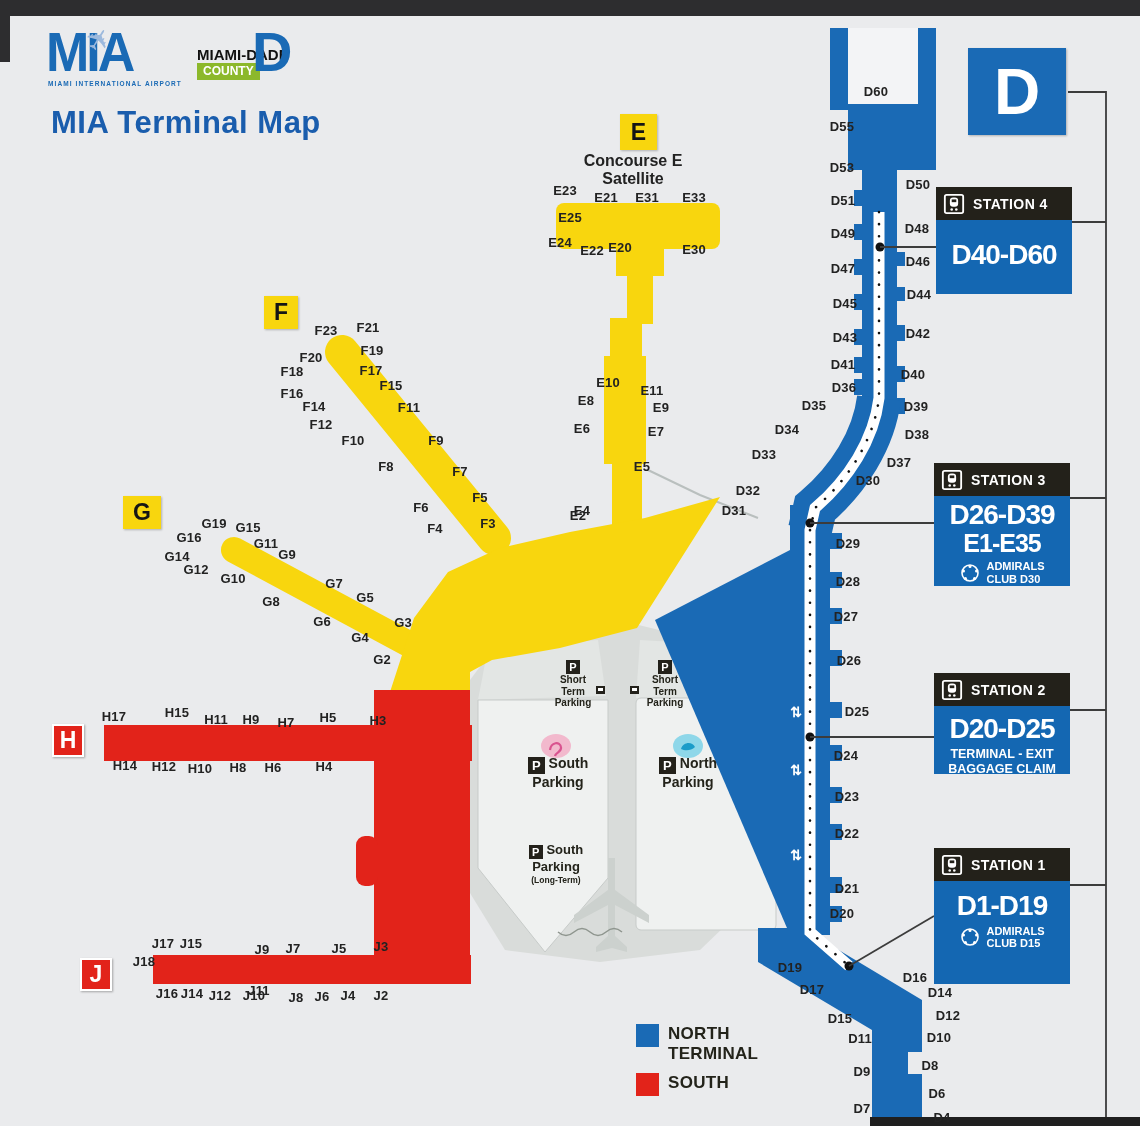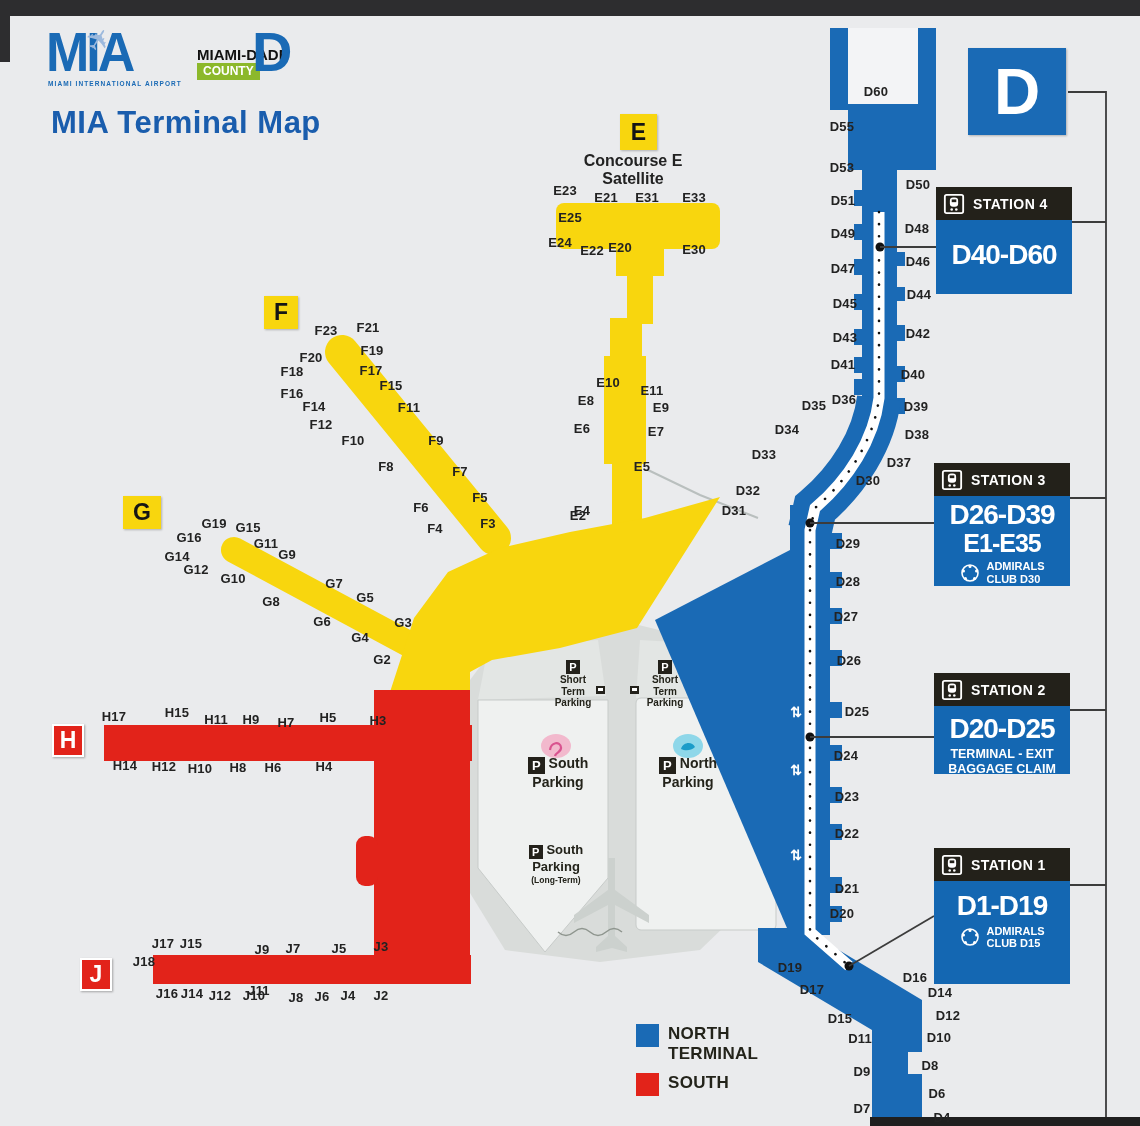--- a/index.html
+++ b/index.html
@@ -292,7 +292,7 @@
       <span class="gate" style="left: 845px; top: 337px;">D43</span>
       <span class="gate" style="left: 843px; top: 364px;">D41</span>
       <span class="gate" style="left: 913px; top: 374px;">D40</span>
-      <span class="gate" style="left: 844px; top: 387px; margin-top: 12px;">D36</span>
+      <span class="gate" style="left: 844px; top: 387px;">D36</span>
       <span class="gate" style="left: 916px; top: 406px;">D39</span>
       <span class="gate" style="left: 814px; top: 405px;">D35</span>
       <span class="gate" style="left: 917px; top: 434px;">D38</span>

